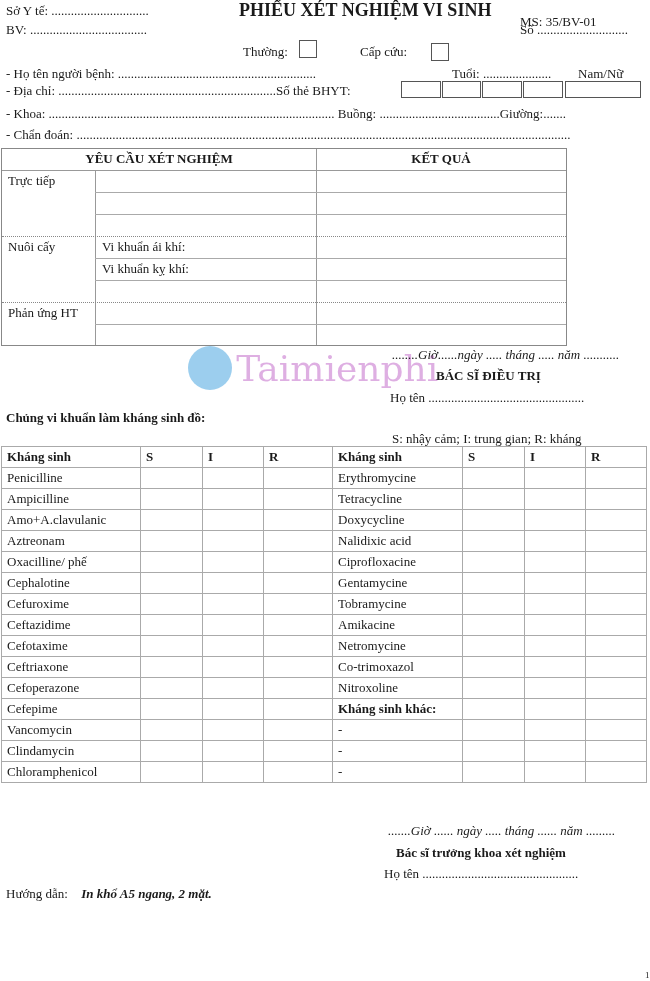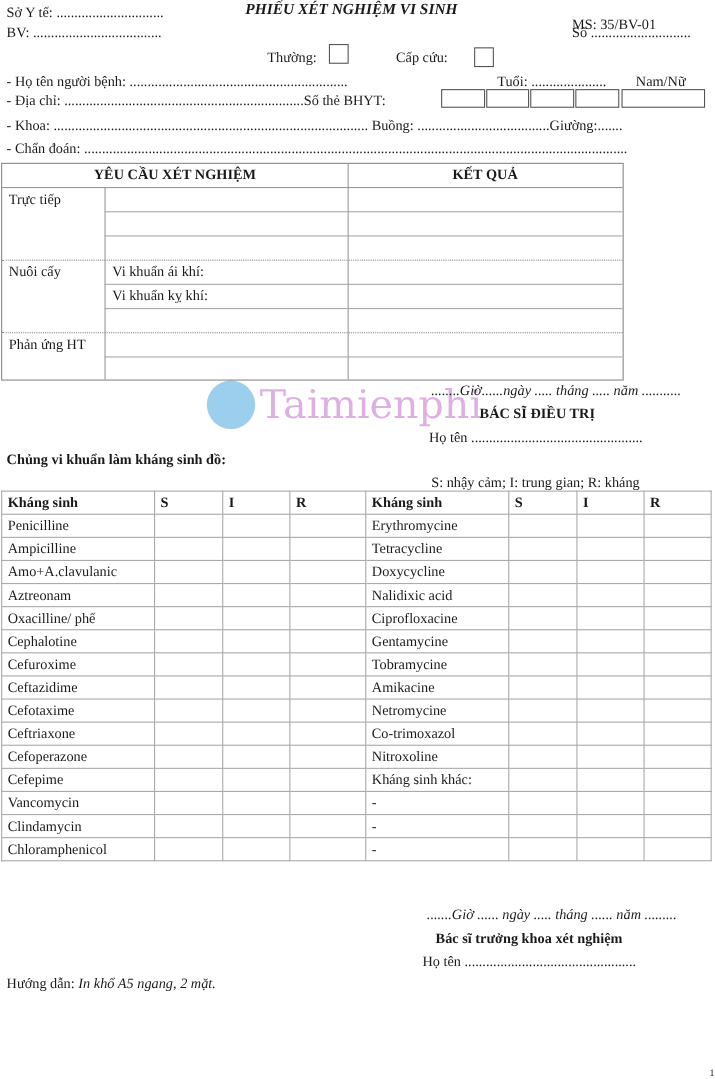--- a/index.html
+++ b/index.html
@@ -35,7 +35,7 @@
 </div>
 
 <div class="abs" style="left:6px;top:3px;">Sở Y tế: ..............................</div>
-<div class="abs bold" style="left:223px;top:2px;font-size:14px;font-style:italic;">PHIẾU XÉT NGHIỆM VI SINH</div>
+<div class="abs bold" style="left:239px;top:2px;font-size:18px;">PHIẾU XÉT NGHIỆM VI SINH</div>
 <div class="abs" style="left:520px;top:14px;text-align:right;">MS: 35/BV-01</div>
 <div class="abs" style="left:6px;top:22px;">BV: ....................................</div>
 <div class="abs" style="left:520px;top:22px;">Số ............................</div>

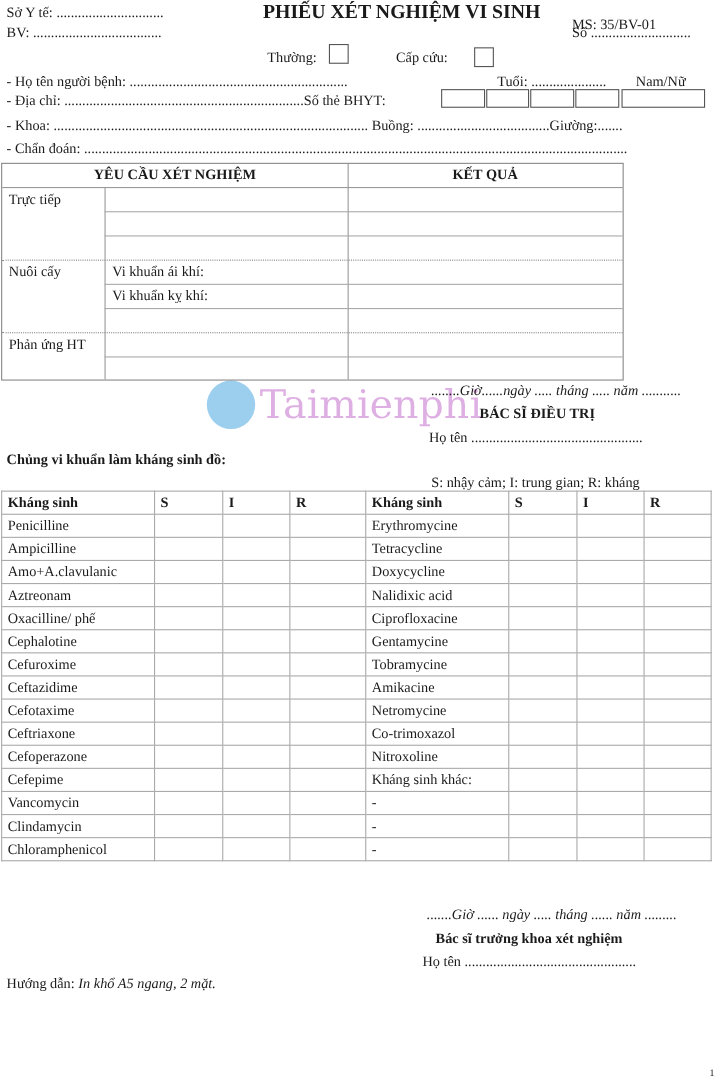--- a/index.html
+++ b/index.html
@@ -225,7 +225,7 @@
         <td></td>
         <td></td>
         <td></td>
-        <td style="font-weight: normal;">Kháng sinh khác:</td>
+        <td style="font-weight: bold;">Kháng sinh khác:</td>
         <td></td>
         <td></td>
         <td></td>

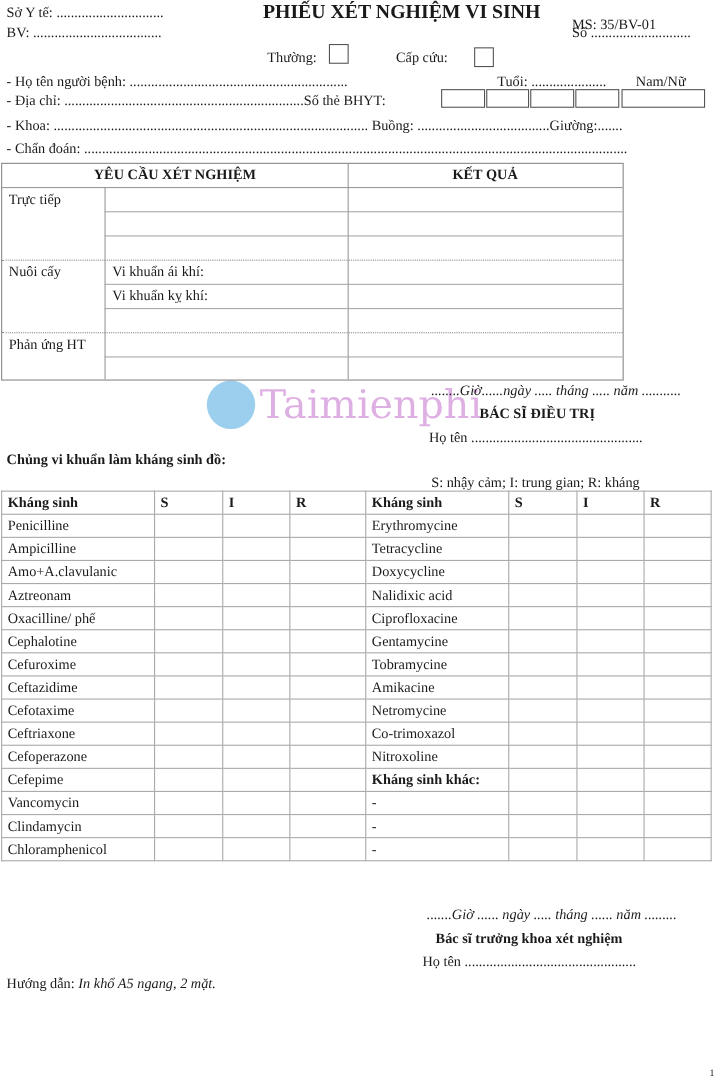--- a/index.html
+++ b/index.html
@@ -269,7 +269,7 @@
 
 <div class="abs" style="left:6px;top:886px;">
   <span>Hướng dẫn:</span>
-  <span class="ital" style="margin-left:0;">In khổ A5 ngang, 2 mặt.</span>
+  <span class="ital" style="margin-left:10px;font-weight:bold;">In khổ A5 ngang, 2 mặt.</span>
 </div>
 <div class="abs" style="left:645px;top:970px;font-size:9px;line-height:10px;">1</div>
 

